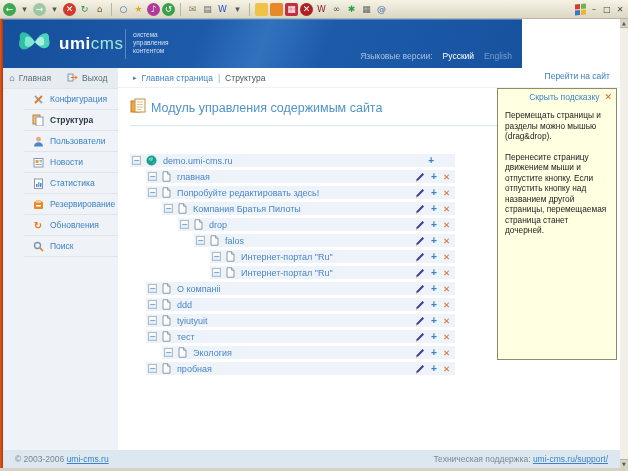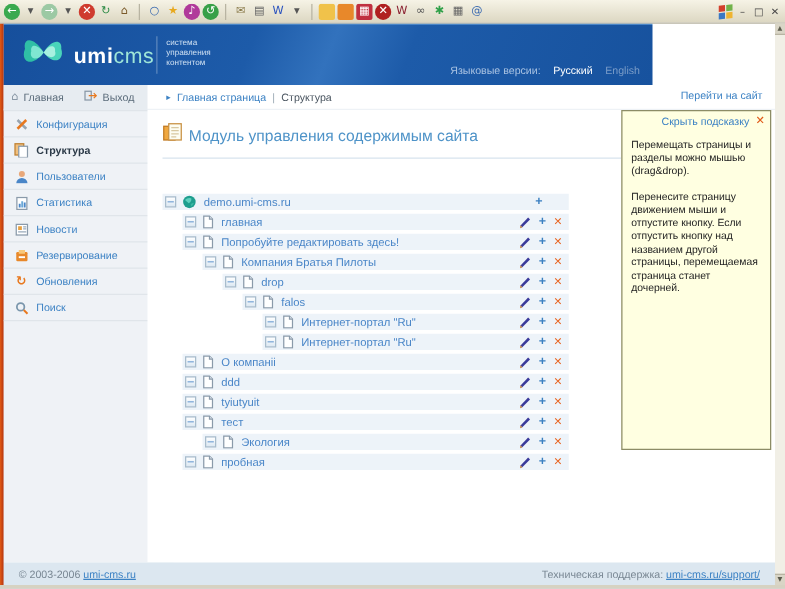--- a/index.html
+++ b/index.html
@@ -63,7 +63,7 @@
     font-size:8.5px; color:#3c82c4; text-decoration:none; cursor:pointer; }
 
   
-  #sidebar { position:absolute; left:3px; top:88px; width:136px; height:362px; background:#eff2f6; border-top:1px solid #e0e5ea; }
+  #sidebar { position:absolute; left:3px; top:88px; width:136px; height:362px; background:#eff2f6; border-top:1px solid #e0e5ea;padding-left:21px; }
   .side-item { display:flex; align-items:center; gap:6px; padding:4px 6px 4px 8px;
     border-bottom:1px solid #e0e5ea; font-size:8.5px; cursor:pointer; height:21px; }
   .side-item a { color:#3c82c4; text-decoration:none; }

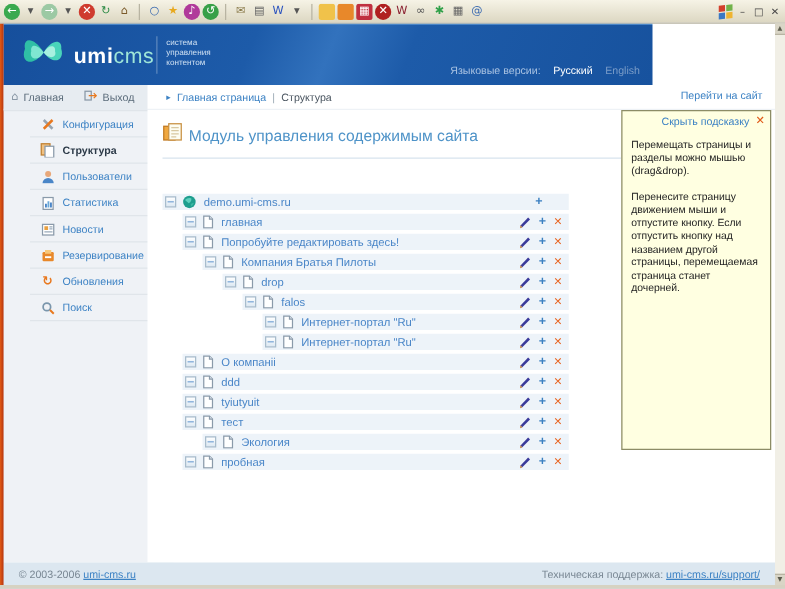--- a/index.html
+++ b/index.html
@@ -235,6 +235,16 @@
       <div class="side-item">
         <span class="sicon">
           <svg width="11" height="11">
+            <rect x="1" y="1.5" width="9" height="8.5" fill="#fff" stroke="#8a9aaa"></rect>
+            <rect x="2.5" y="3" width="3" height="3" fill="#e8a040"></rect>
+            <path d="M6.5 3.5 h2.5 M6.5 5 h2.5 M2.5 7.5 h6.5" stroke="#9ab"></path>
+          </svg>
+        </span>
+        <a>Новости</a>
+      </div>
+      <div class="side-item">
+        <span class="sicon">
+          <svg width="11" height="11">
             <rect x="1.5" y="1" width="8" height="9.5" fill="#fff" stroke="#8a9aaa"></rect>
             <rect x="3" y="6" width="1.5" height="3" fill="#4a86c8"></rect>
             <rect x="5" y="4" width="1.5" height="5" fill="#6aa8d8"></rect>
@@ -246,16 +256,6 @@
             <path d="M2 2 L9 9" stroke="#a8b2bc" stroke-width="2"></path>
             <path d="M9 2 L2 9" stroke="#e8781e" stroke-width="2"></path>
           </svg></span>
-      </div>
-      <div class="side-item">
-        <span class="sicon">
-          <svg width="11" height="11">
-            <rect x="1" y="1.5" width="9" height="8.5" fill="#fff" stroke="#8a9aaa"></rect>
-            <rect x="2.5" y="3" width="3" height="3" fill="#e8a040"></rect>
-            <path d="M6.5 3.5 h2.5 M6.5 5 h2.5 M2.5 7.5 h6.5" stroke="#9ab"></path>
-          </svg>
-        </span>
-        <a>Новости</a>
       </div>
       <div class="side-item">
         <span class="sicon">

